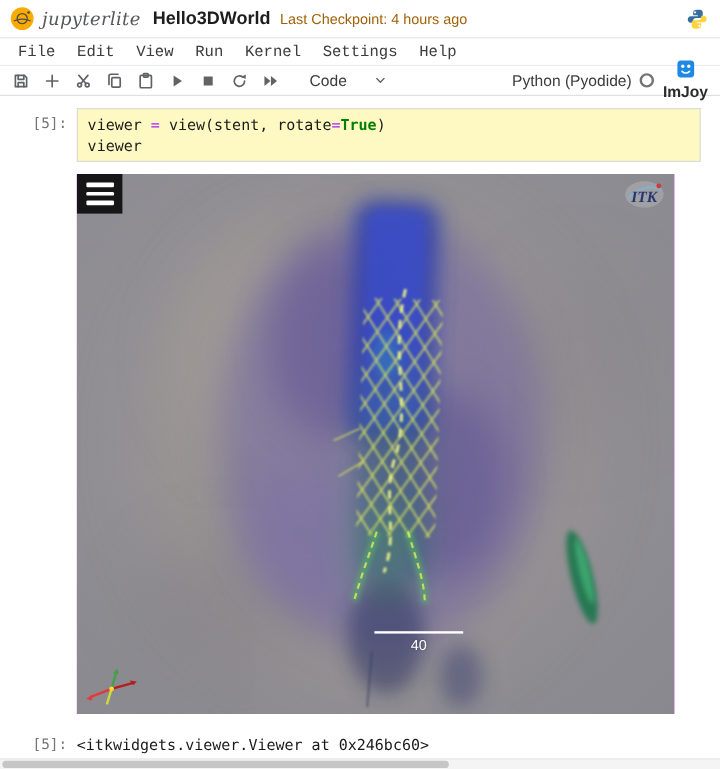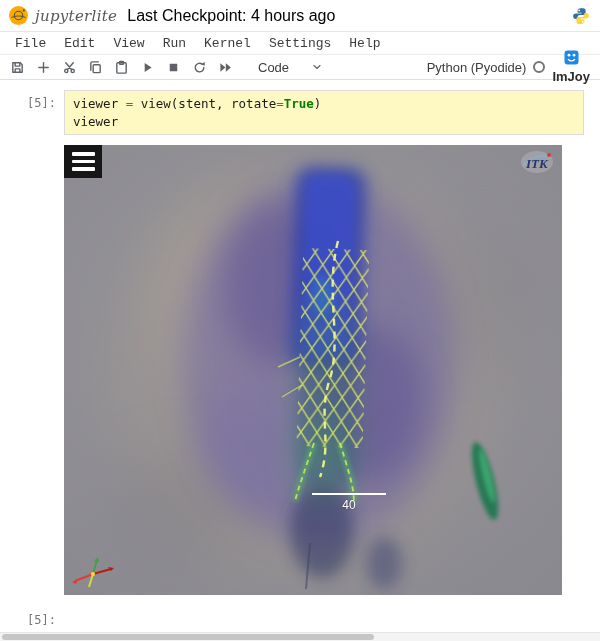--- a/index.html
+++ b/index.html
@@ -124,6 +124,7 @@
     <span class="logo-text">jupyterlite</span>
   </div>
   <div class="title-group">
+    <span class="nb-title">Hello3DWorld</span>
     <span class="checkpoint">Last Checkpoint: 4 hours ago</span>
   </div>
   <div class="topbar-right">

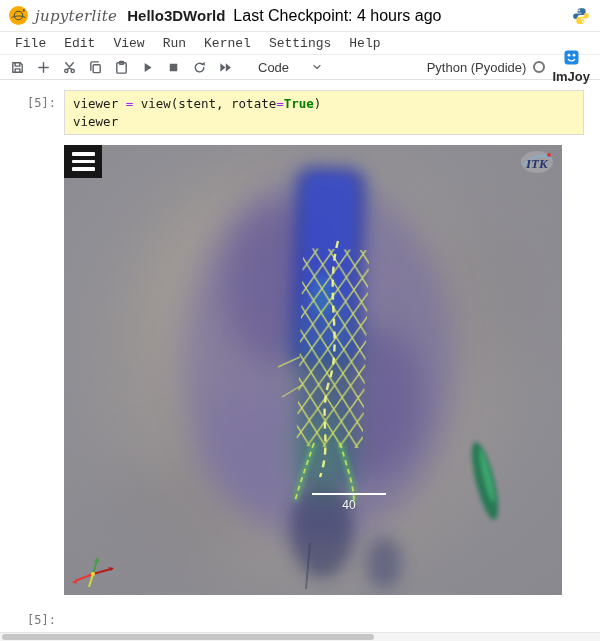--- a/index.html
+++ b/index.html
@@ -21,7 +21,7 @@
   }
   .title-group{ display:flex; align-items:baseline; gap:8px; }
   .nb-title{ font-size:15px; font-weight:bold; color:#1d1d1d; }
-  .checkpoint{ font-size:16px; color:#000000; }
+  .checkpoint{ font-size:12px; color:#a16207; }
   .topbar-right{ margin-left:auto; display:flex; align-items:center; }
 
   

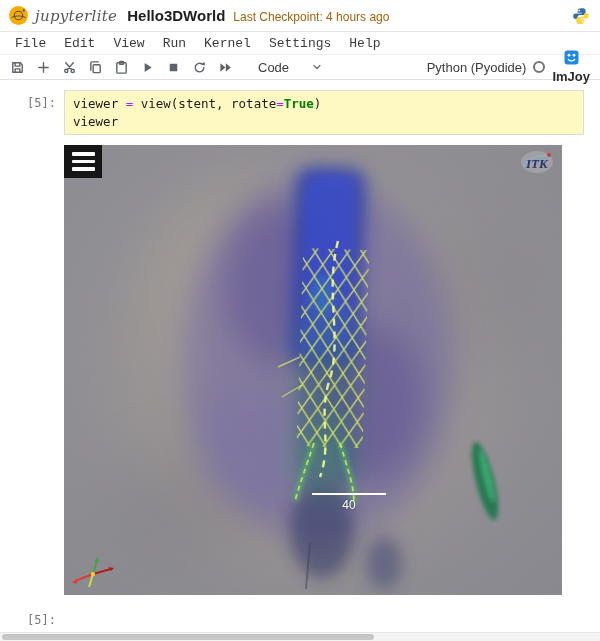--- a/index.html
+++ b/index.html
@@ -85,7 +85,7 @@
   .itk-logo{
     position:absolute; top:4px; right:8px; width:34px; height:26px;
   }
-  .scalebar{ position:absolute; left:248px; top:348px; width:74px; text-align:center; }
+  .scalebar{ position:absolute; left:248px; top:381px; width:74px; text-align:center; }
   .scalebar .bar-line{ border-top:2px solid #ffffff; }
   .scalebar .bar-label{
     color:#ffffff; font-size:12px; margin-top:3px;

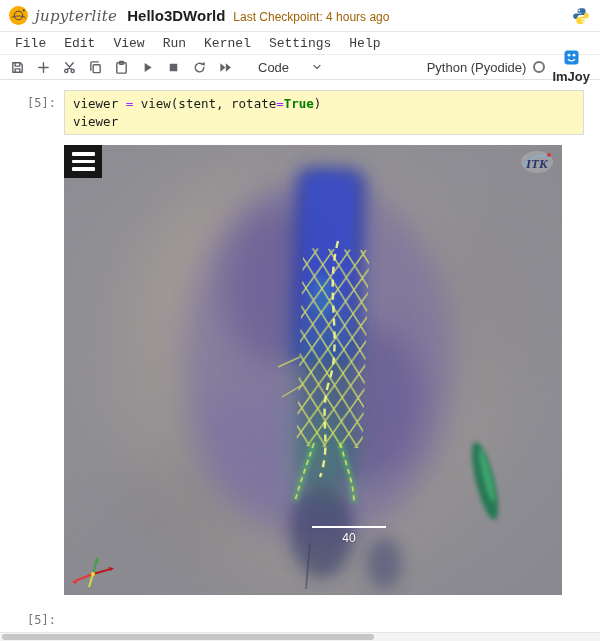--- a/index.html
+++ b/index.html
@@ -338,6 +338,7 @@
 
   <div class="row out-row">
     <div class="prompt">[5]:</div>
+    <div class="out-text">&lt;itkwidgets.viewer.Viewer at 0x246bc60&gt;</div>
   </div>
 
 </main>

